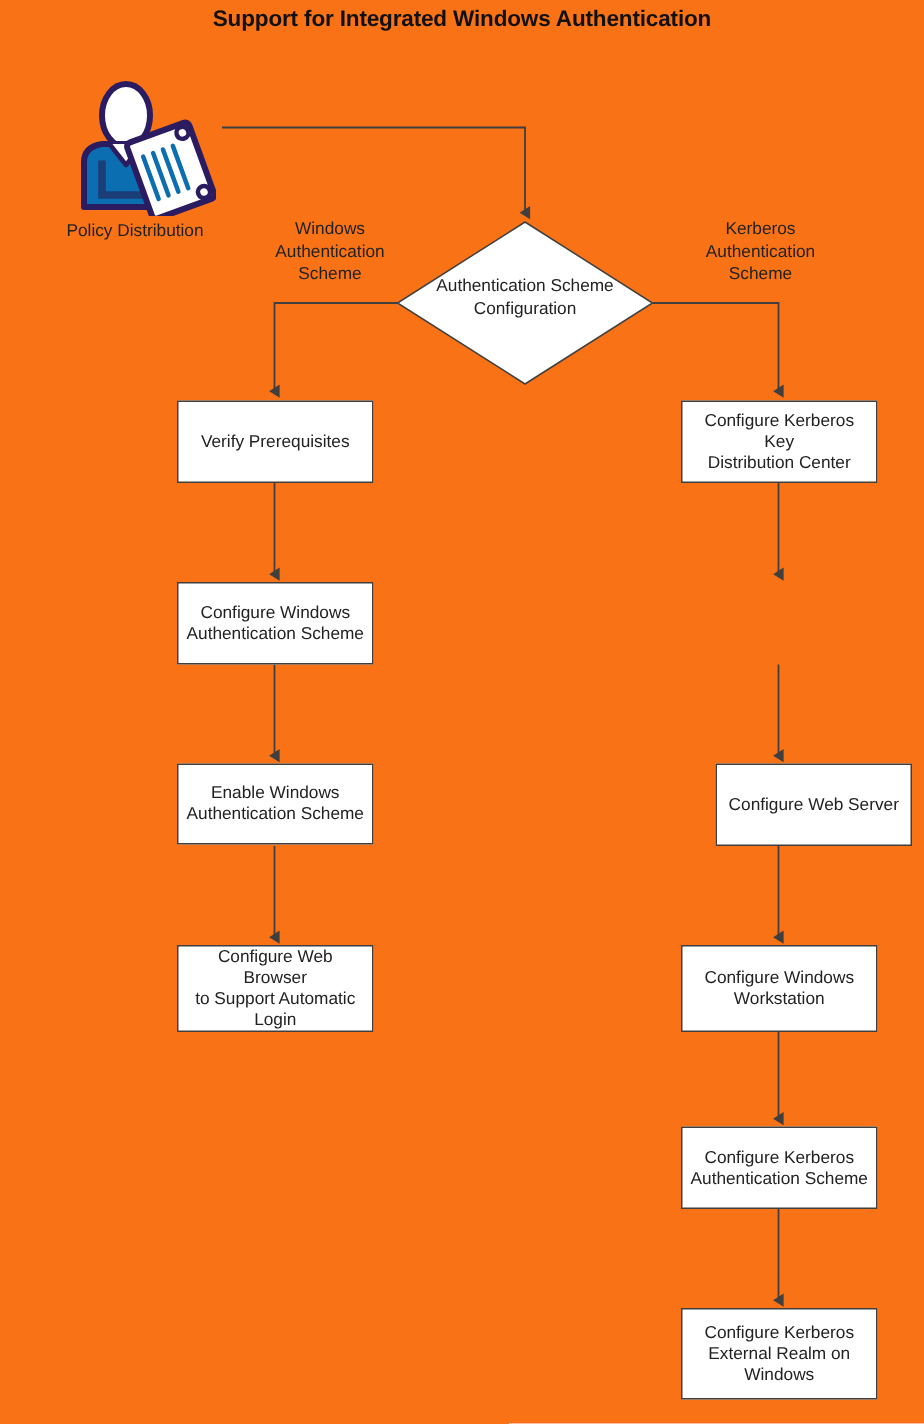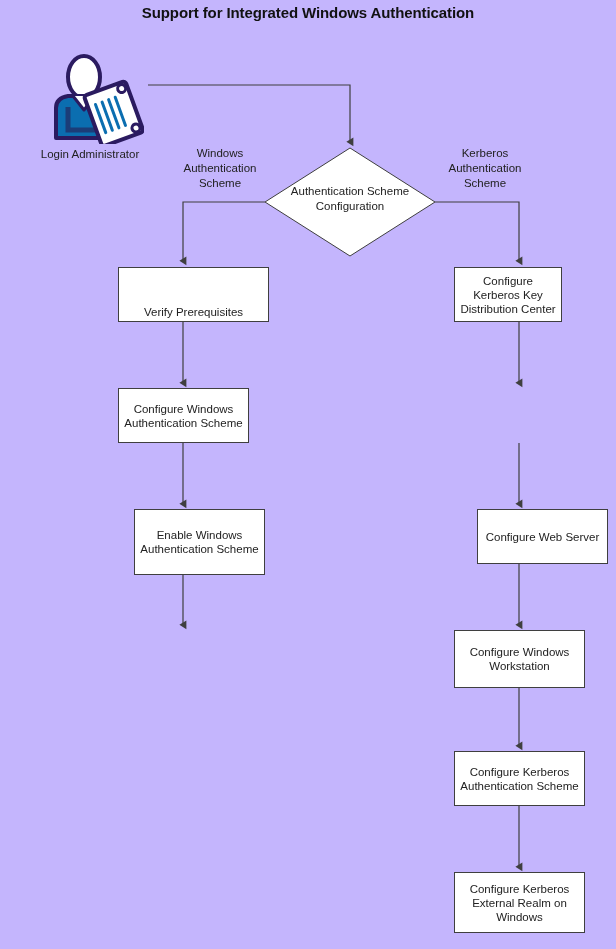--- a/index.html
+++ b/index.html
@@ -16,7 +16,7 @@
     position: relative;
     width: 616px;
     height: 949px;
-    background: #c4b5fd;
+    background: #f97316;
     overflow: hidden;
   }
   #diagram-title {

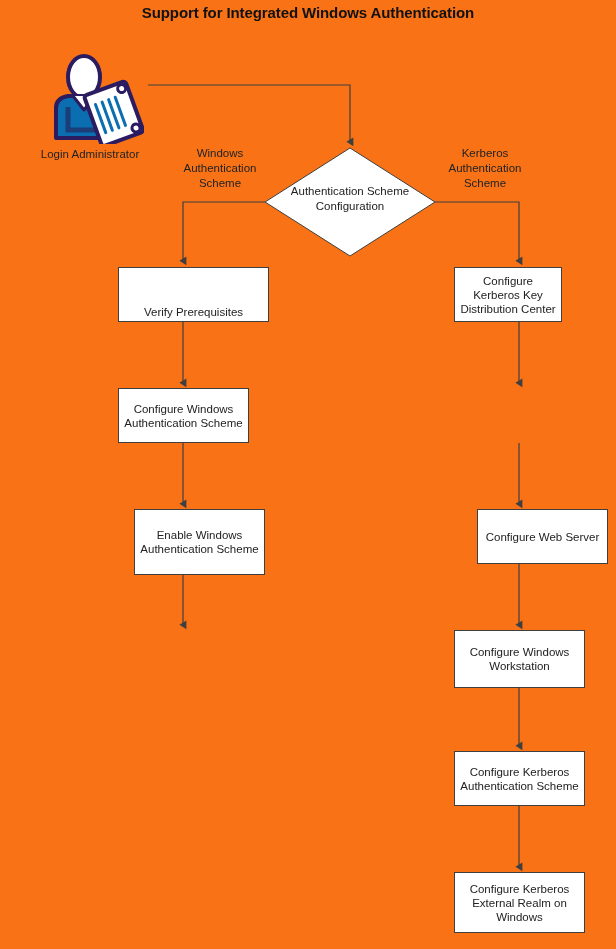--- a/index.html
+++ b/index.html
@@ -146,7 +146,7 @@
       </g>
     </svg>
   </div>
-  <div id="actor-caption">Login Administrator</div>
+  <div id="actor-caption">Policy Distribution</div>
 
   <div class="edge-label" style="left: 165px; top: 146px; width: 110px; white-space: pre-line;">Windows
 Authentication

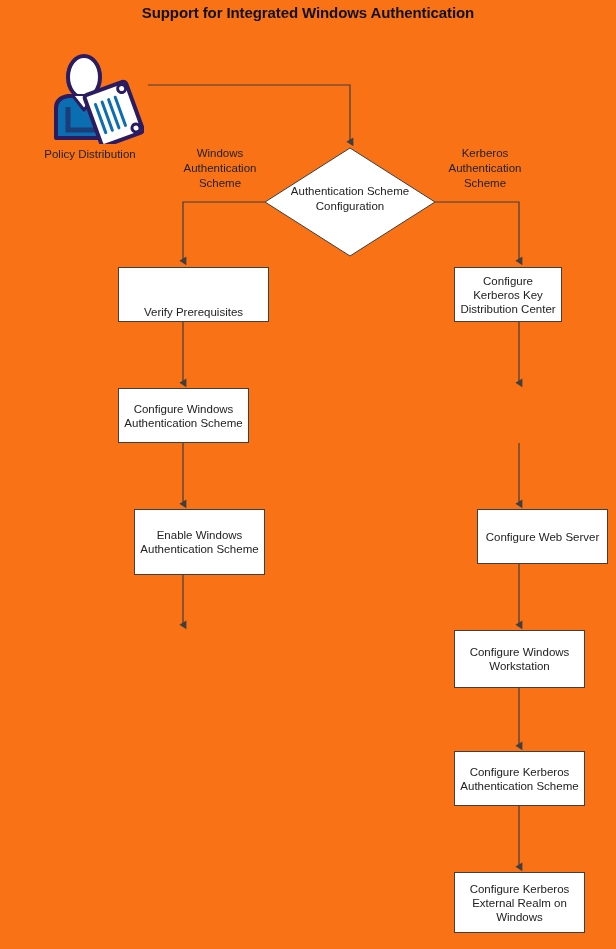--- a/index.html
+++ b/index.html
@@ -152,7 +152,7 @@
 Authentication
 Scheme</div>
 
-  <div class="edge-label" style="left: 430px; top: 146px; width: 110px; white-space: pre-line;">Kerberos
+  <div class="edge-label" style="left: 452px; top: 146px; width: 110px; white-space: pre-line;">Kerberos
 Authentication
 Scheme</div>
 

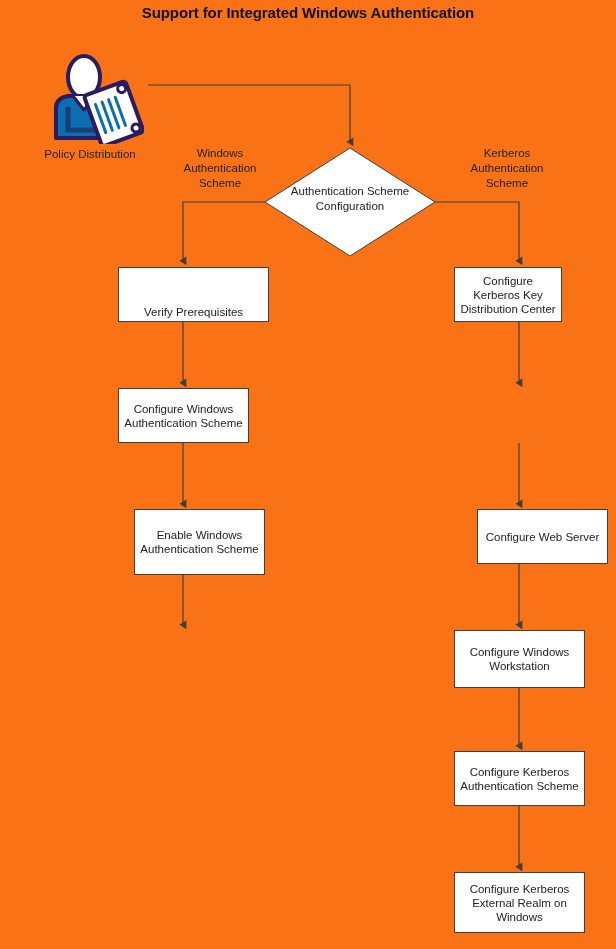--- a/index.html
+++ b/index.html
@@ -174,7 +174,7 @@
   </div>
 
 
-  <div class="node-box" style="left:454px; top:267px; width:108px; height:55px;">
+  <div class="node-box" style="left:454px; top:267px; width:131px; height:55px;">
     <span style="white-space: pre-line;">Configure Kerberos Key
 Distribution Center</span>
   </div>

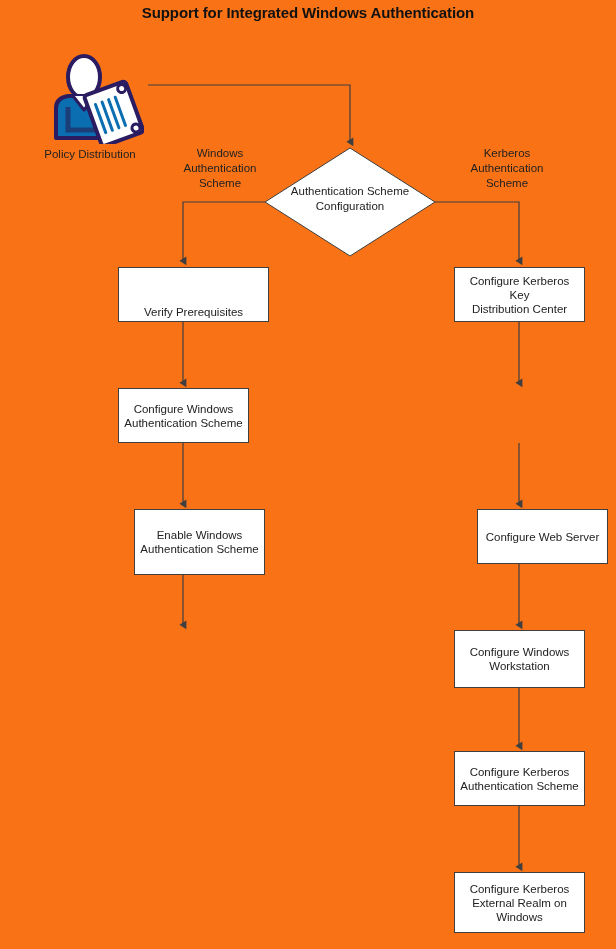--- a/index.html
+++ b/index.html
@@ -159,7 +159,7 @@
   <div id="diamond-label" style="left: 264px; top: 184px; width: 172px; white-space: pre-line;">Authentication Scheme
 Configuration</div>
 
-  <div class="node-box" style="left:118px; top:267px; width:151px; height:55px;align-items:flex-end;">
+  <div class="node-box" style="left:118px; top:267px; width:131px; height:55px;">
     <span style="white-space: pre-line;">Verify Prerequisites</span>
   </div>
 

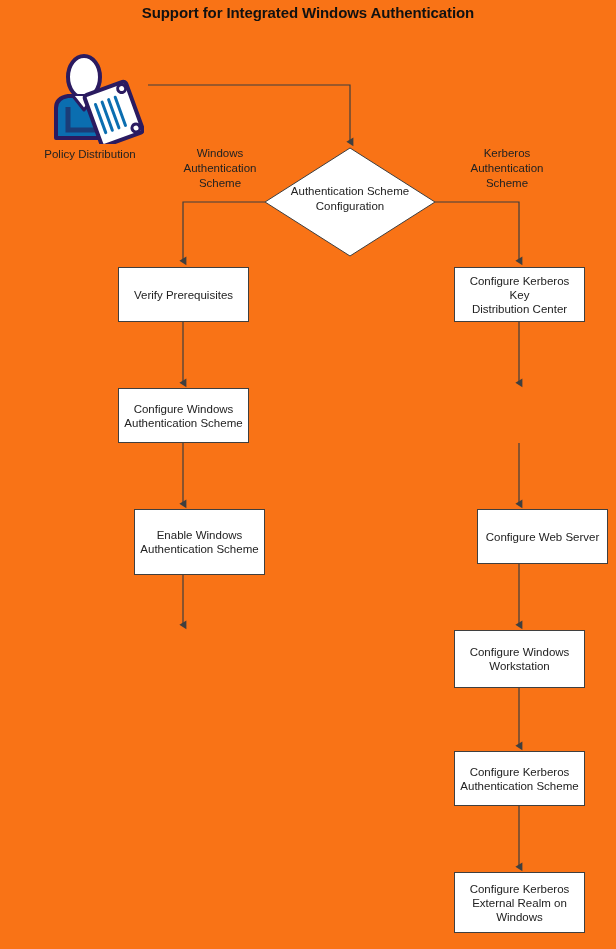--- a/index.html
+++ b/index.html
@@ -168,7 +168,7 @@
 Authentication Scheme</span>
   </div>
 
-  <div class="node-box" style="left:134px; top:509px; width:131px; height:66px;">
+  <div class="node-box" style="left:118px; top:509px; width:131px; height:54px;">
     <span style="white-space: pre-line;">Enable Windows
 Authentication Scheme</span>
   </div>

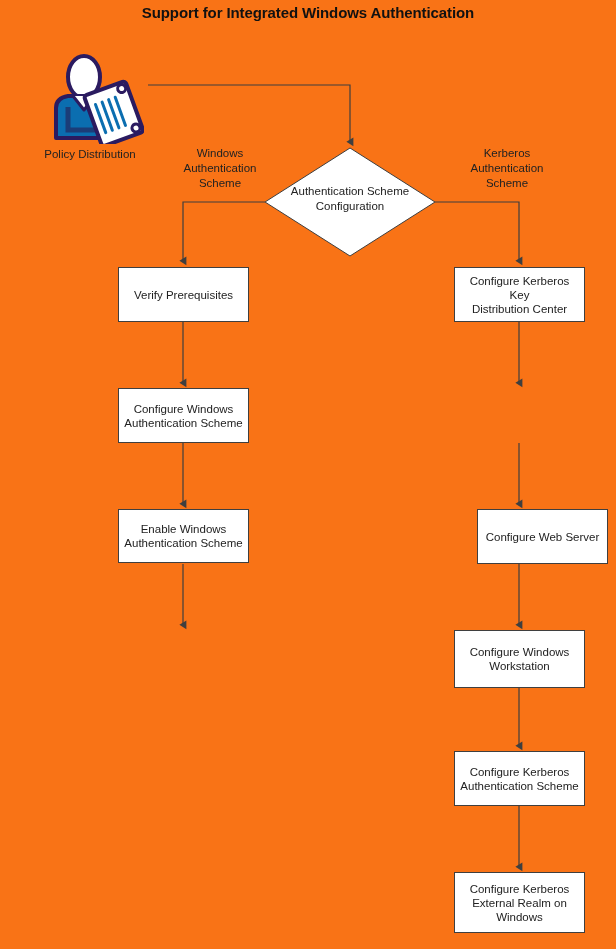--- a/index.html
+++ b/index.html
@@ -173,6 +173,11 @@
 Authentication Scheme</span>
   </div>
 
+  <div class="node-box" style="left:118px; top:630px; width:131px; height:58px;">
+    <span style="white-space: pre-line;">Configure Web Browser
+to Support Automatic
+Login</span>
+  </div>
 
   <div class="node-box" style="left:454px; top:267px; width:131px; height:55px;">
     <span style="white-space: pre-line;">Configure Kerberos Key

